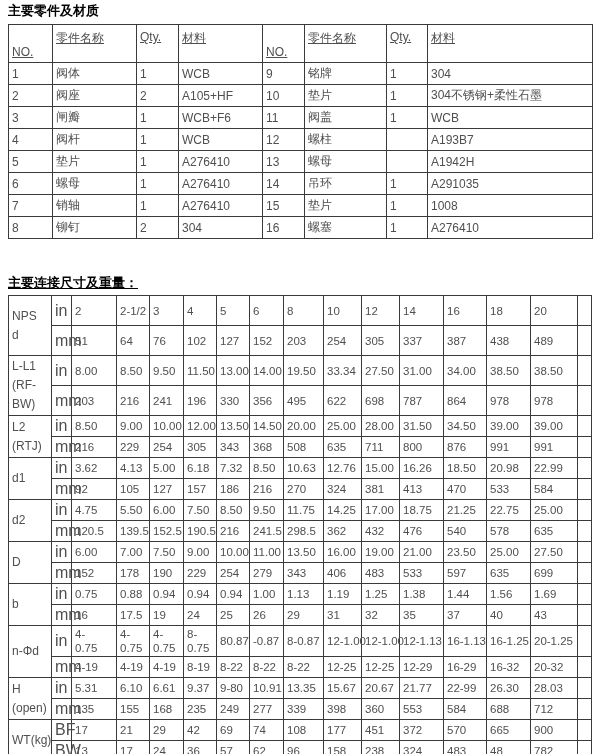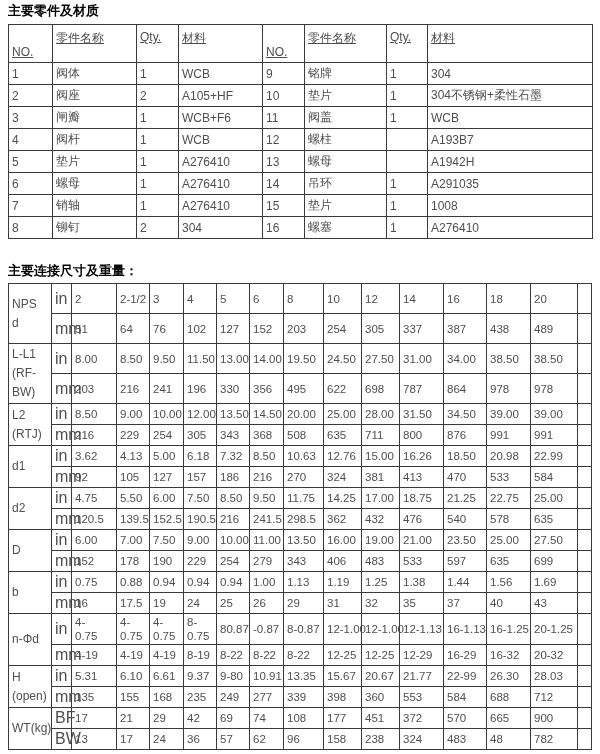--- a/index.html
+++ b/index.html
@@ -15,7 +15,7 @@
     font-size:13px; font-weight:bold; color:#000;
     line-height:16px; margin:0 0 5px 0;
   }
-  .sec-title.second { margin-top:24px; margin-bottom:4px; }
+  .sec-title.second { margin-top:36px; margin-bottom:4px;text-decoration:underline; }
 
   table { border-collapse:collapse; table-layout:fixed; }
   th, td {

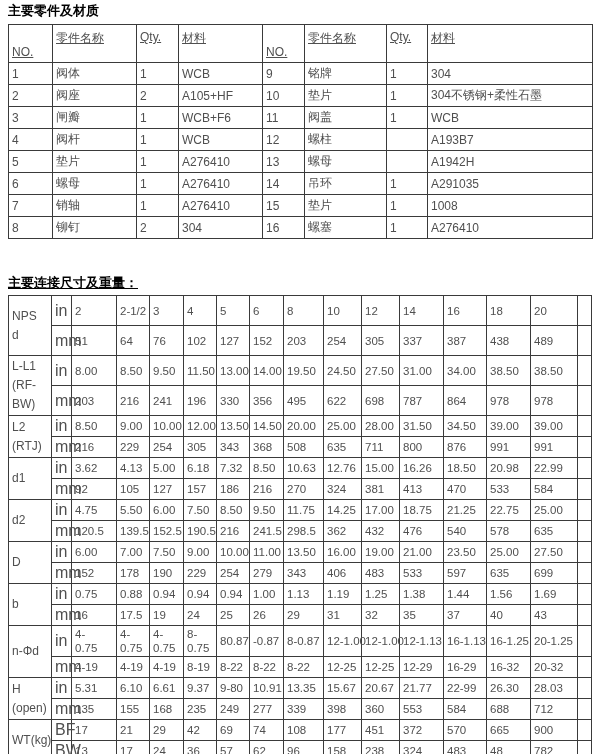--- a/index.html
+++ b/index.html
@@ -227,7 +227,7 @@
           <td class="val">13.00</td>
           <td class="val">14.00</td>
           <td class="val">19.50</td>
-          <td class="val">24.50</td>
+          <td class="val">33.34</td>
           <td class="val">27.50</td>
           <td class="val">31.00</td>
           <td class="val">34.00</td>

